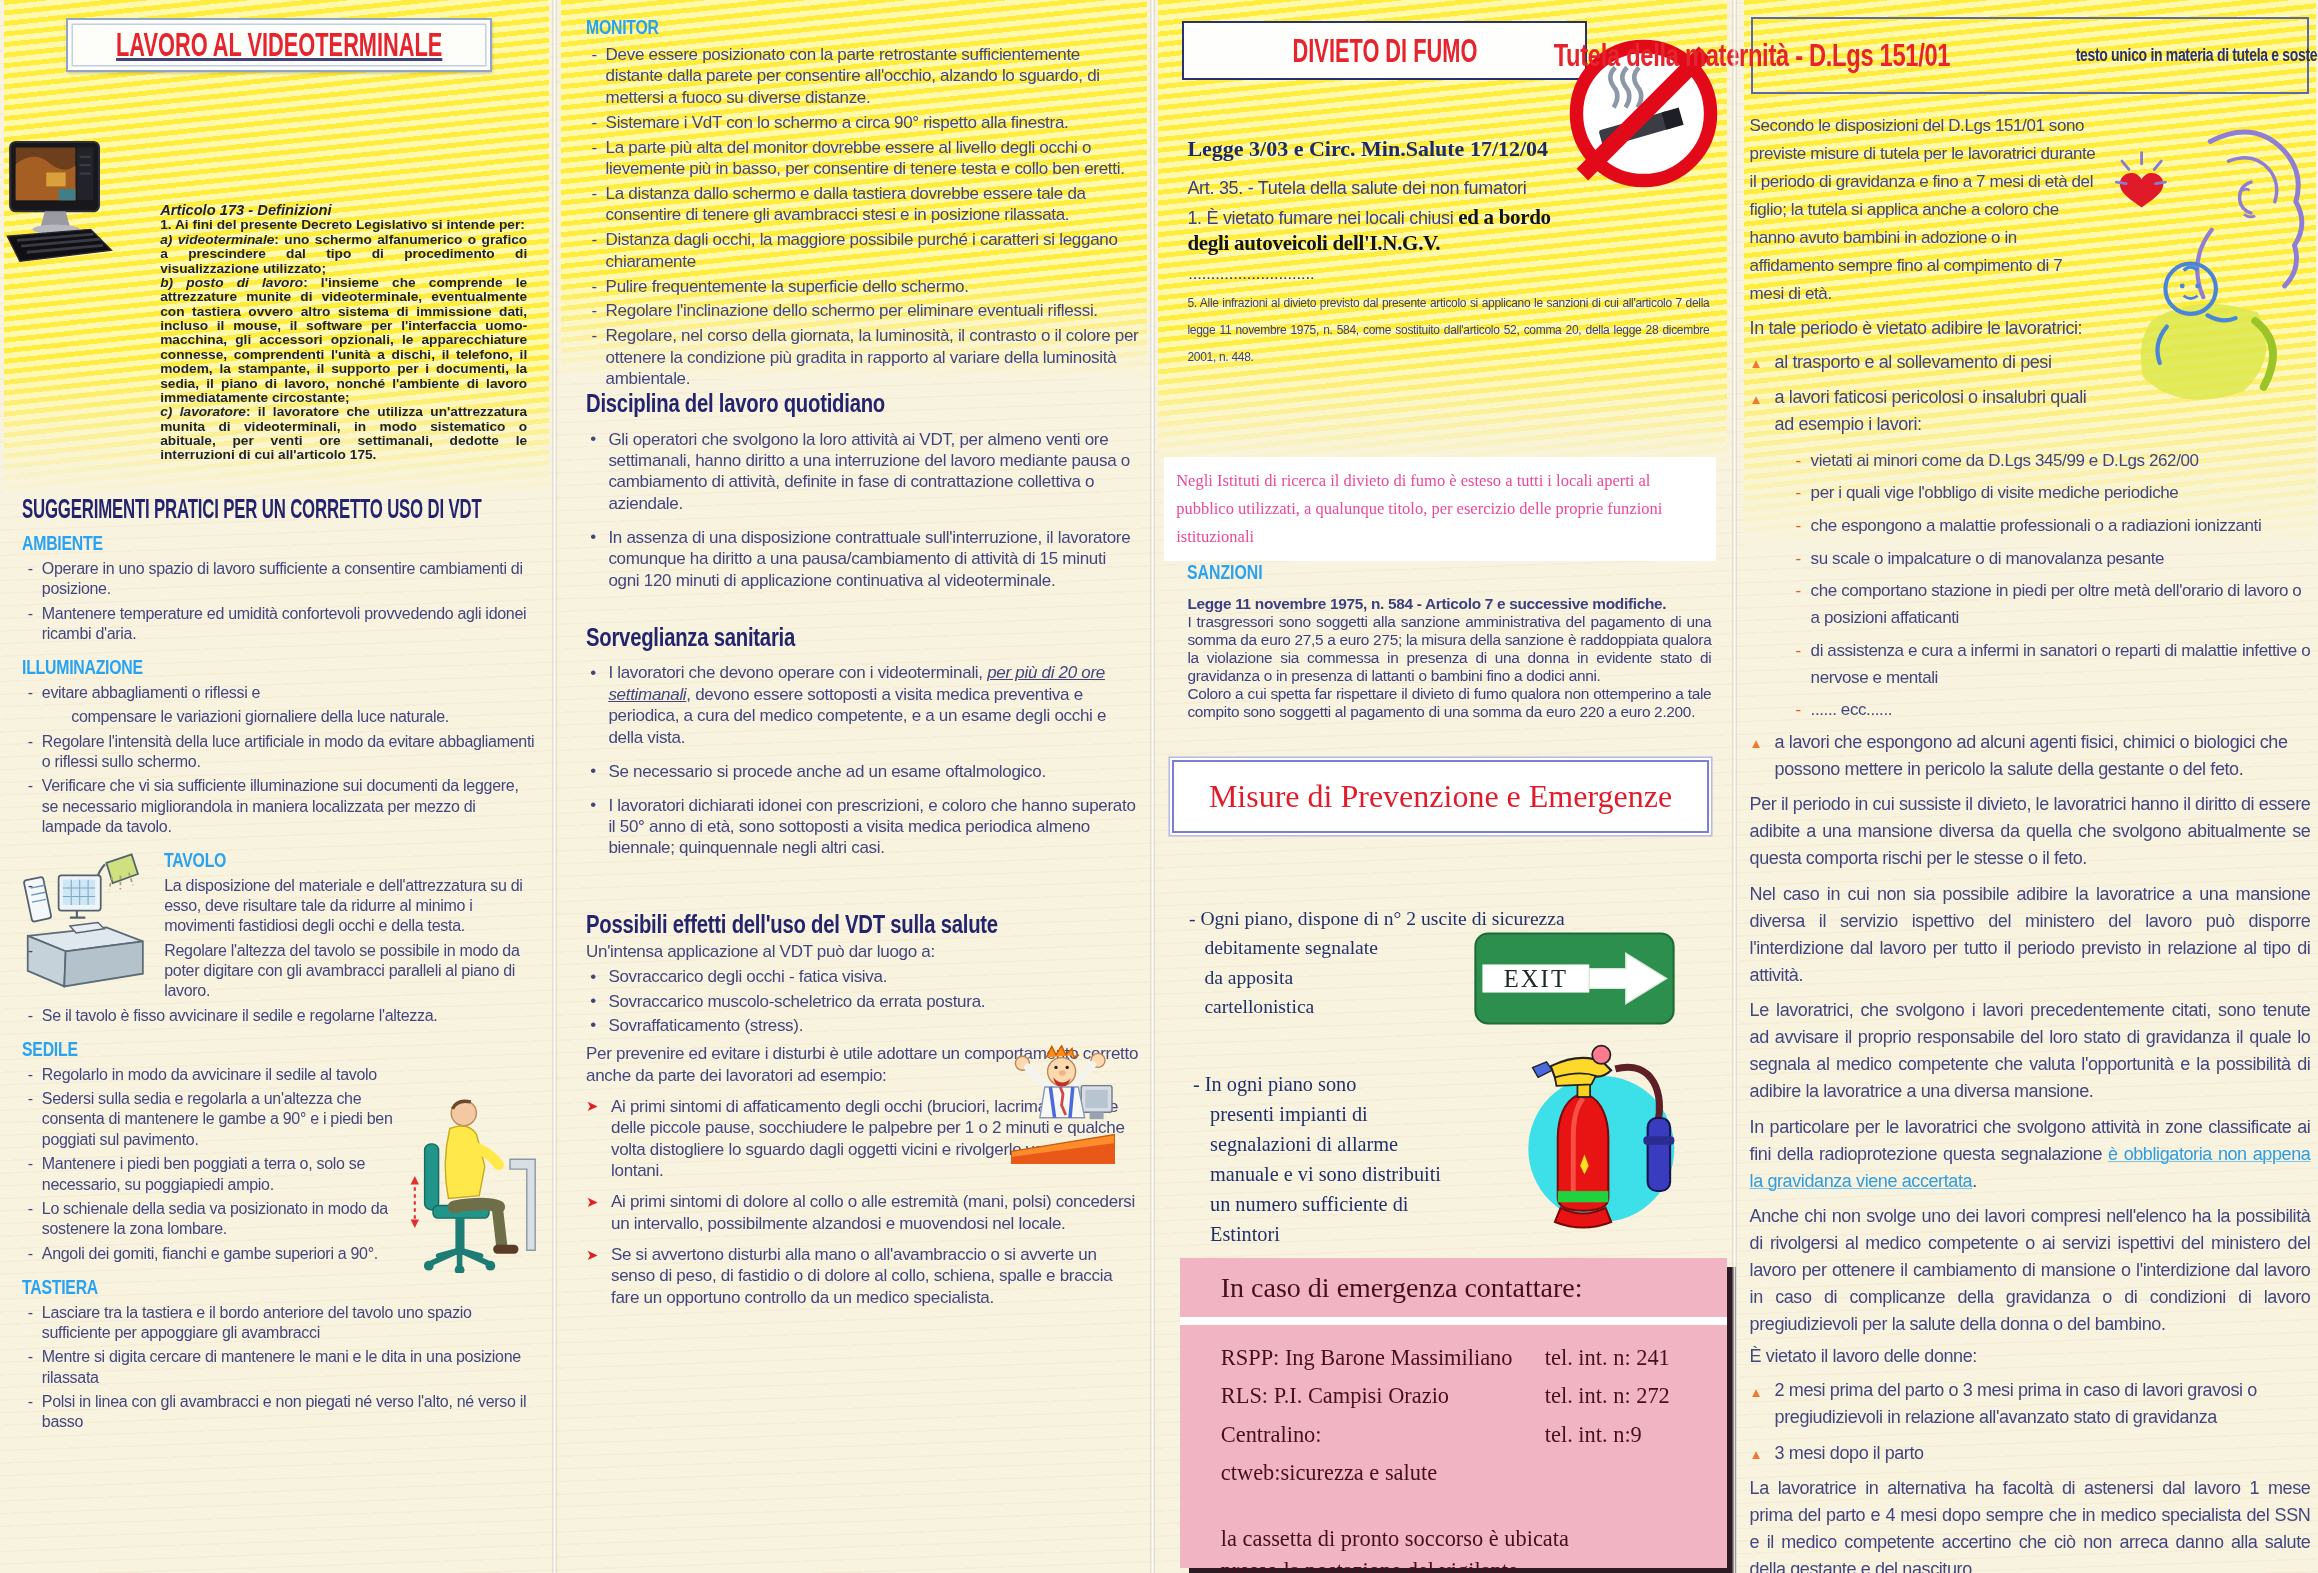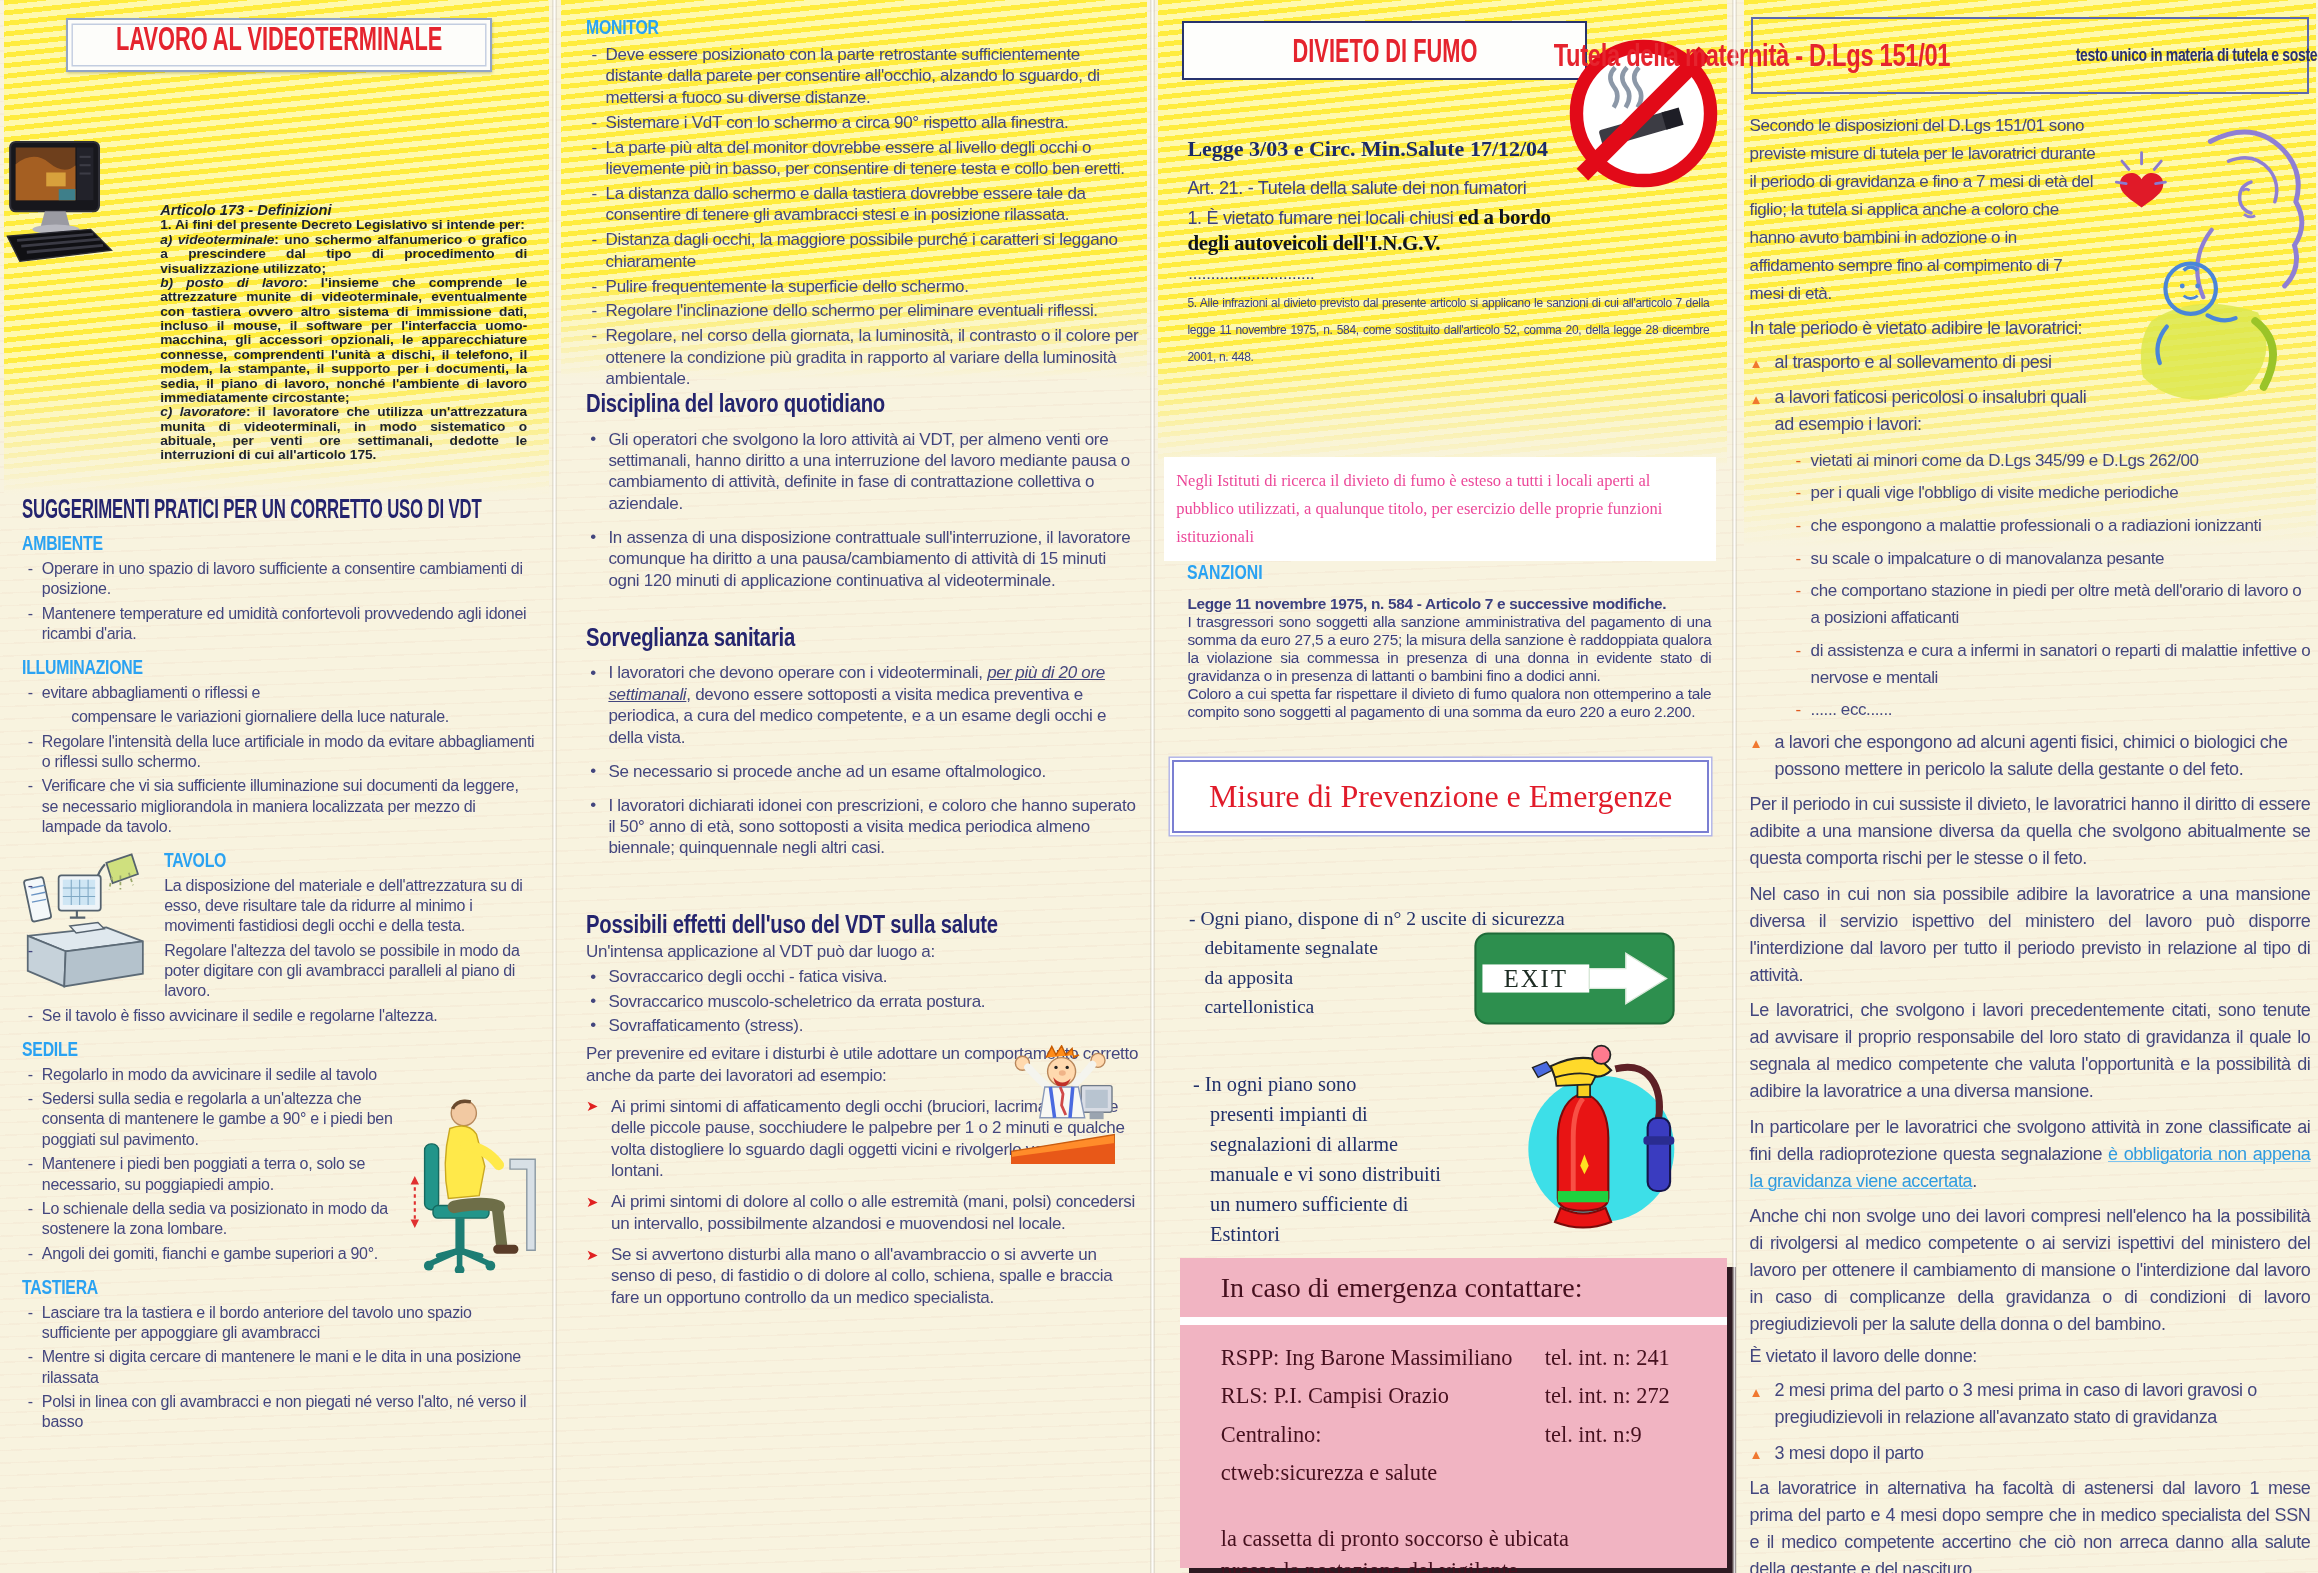--- a/index.html
+++ b/index.html
@@ -50,7 +50,7 @@
   #p1 .yellow{height:495px;}
   .t1{position:absolute;left:62px;top:18px;width:422px;height:50px;background:#fdfdfa;
     border:2.1px solid #93a5c5;box-shadow:inset 0 0 0 3.5px #fdfdfa, inset 0 0 0 4.9px #c2cde0, 1.4px 2.1px 2.8px rgba(90,90,60,.35);
-    display:flex;align-items:flex-start;justify-content:center;}
+    display:flex;align-items:center;justify-content:center;text-decoration:underline;}
   .t1 .cond{font-size:33px;font-weight:bold;color:#e5242e;letter-spacing:0;}
   .computer{position:absolute;left:1.4px;top:140px;width:111px;height:126px;}
   .articolo{position:absolute;left:156px;top:203px;width:367px;font-size:13.7px;line-height:1.05;

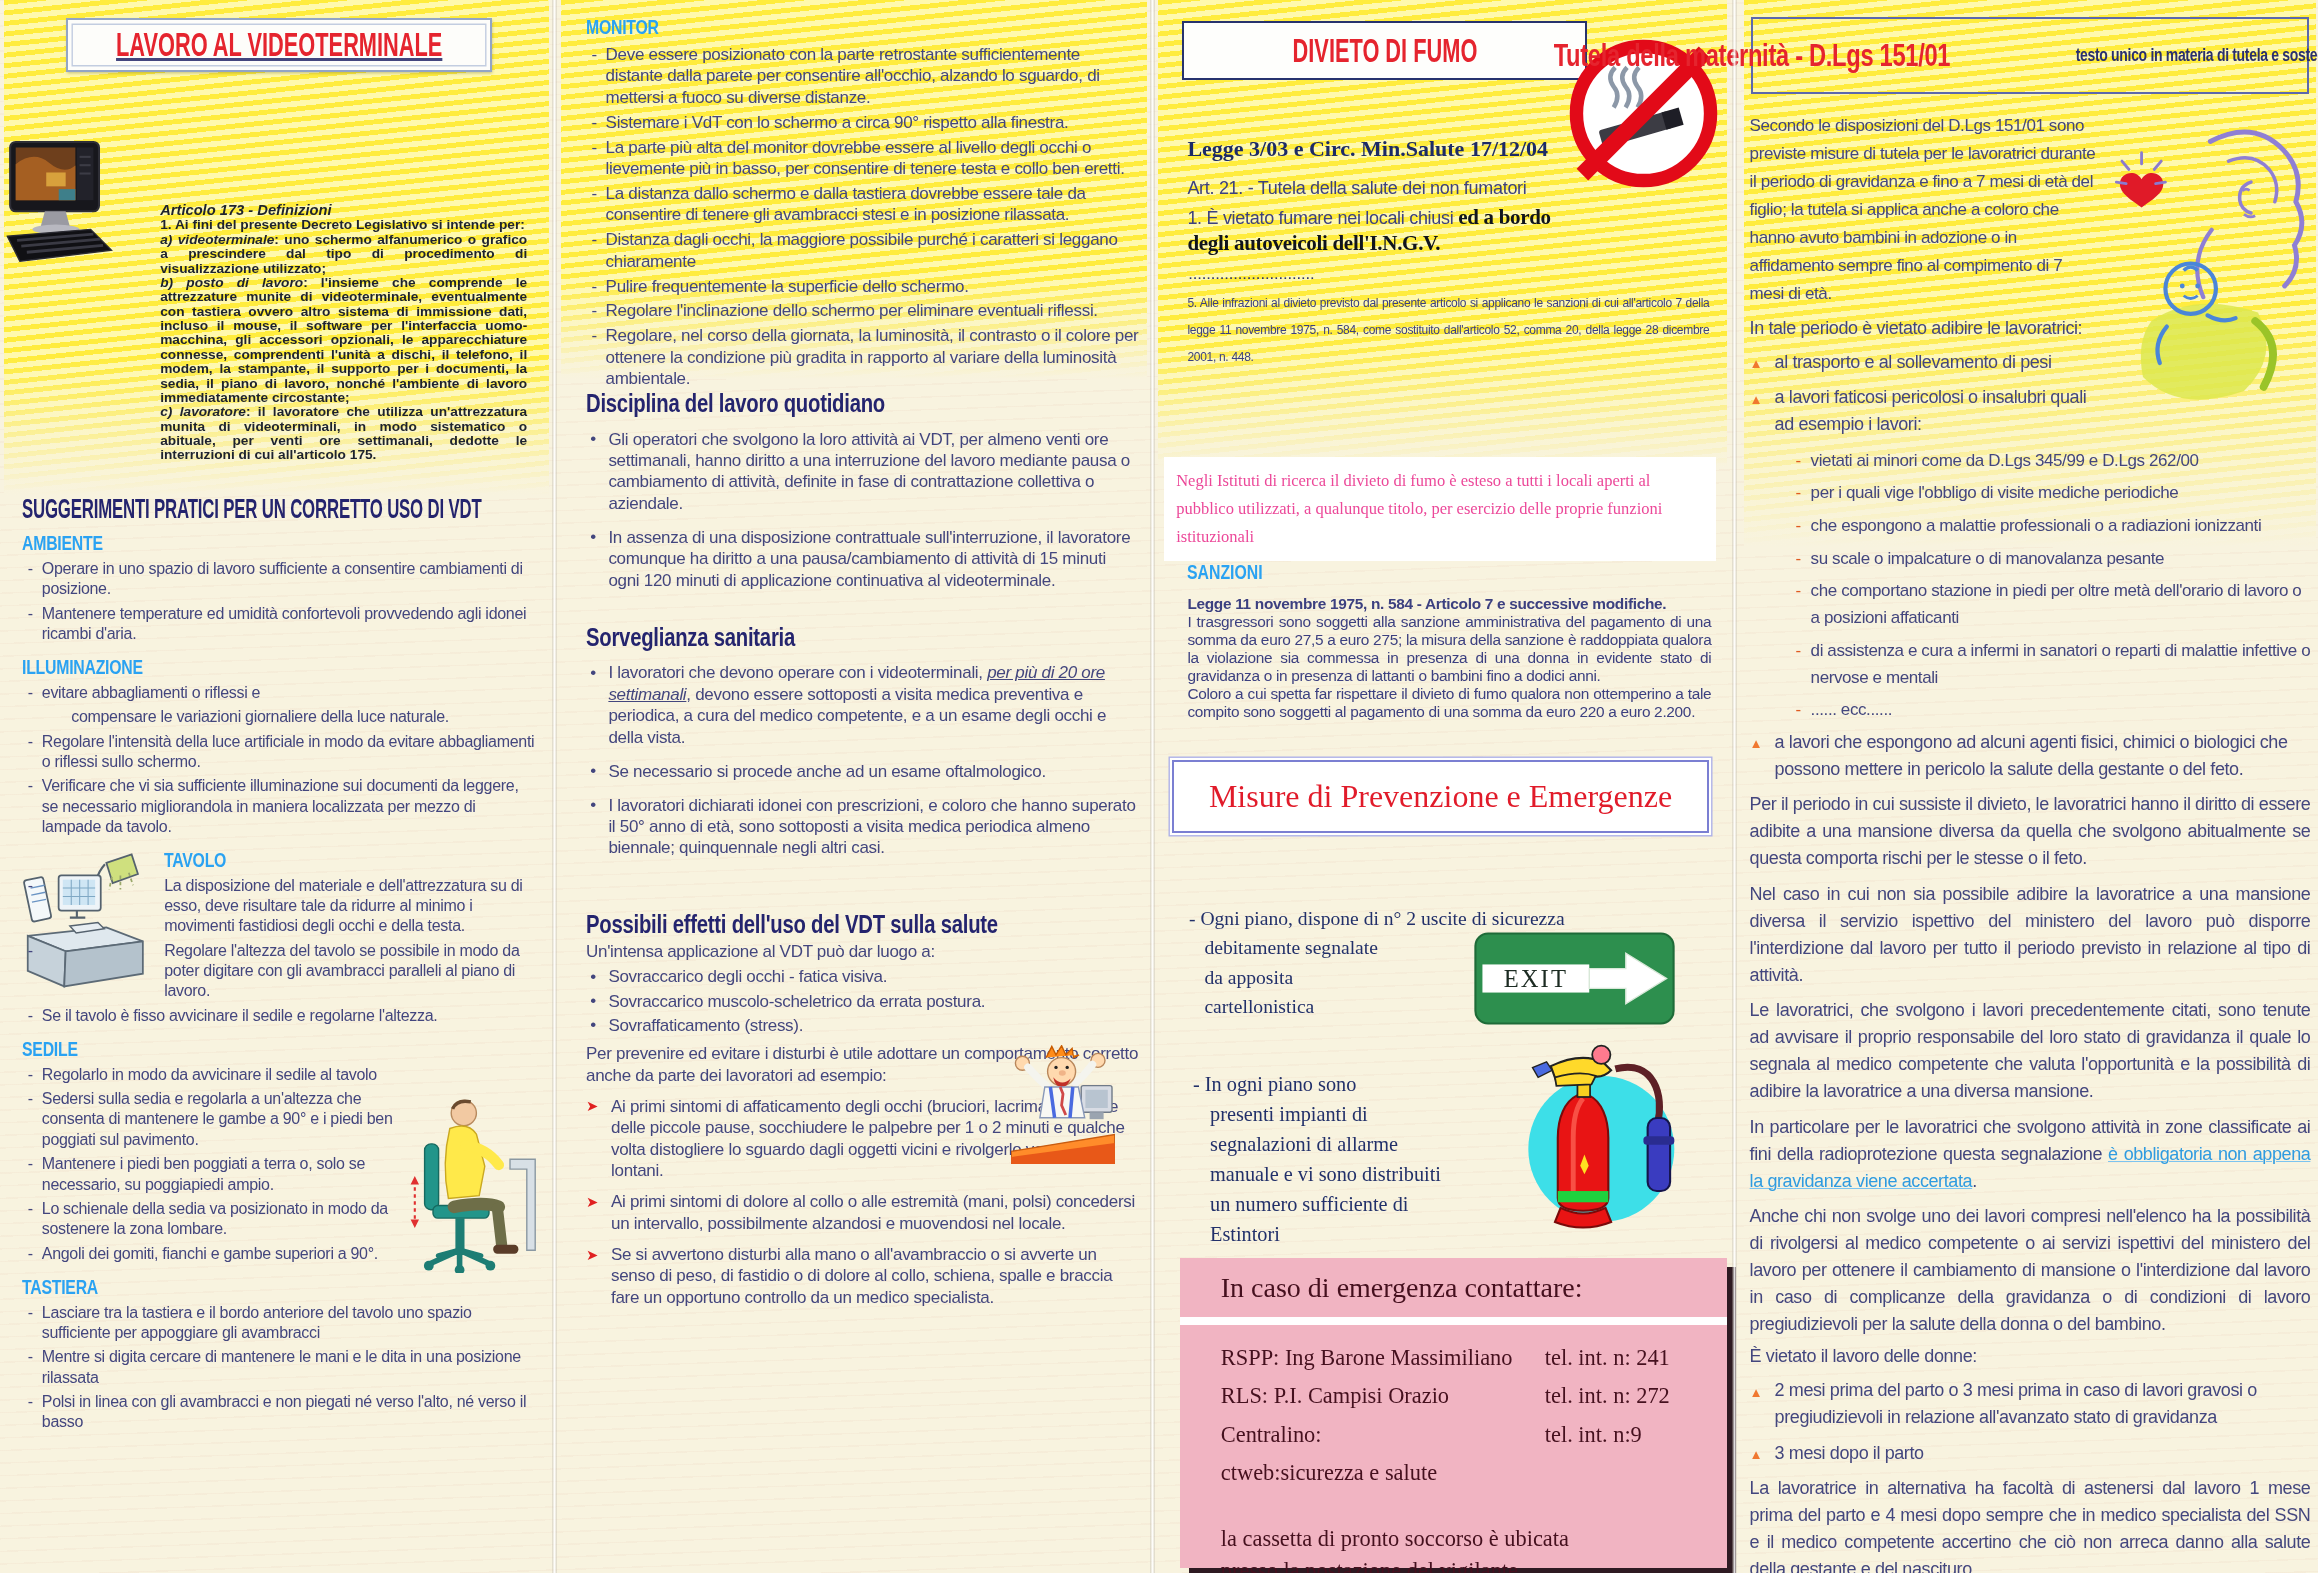--- a/index.html
+++ b/index.html
@@ -338,7 +338,7 @@
     </svg>
 
     <div class="legge3">Legge 3/03 e Circ. Min.Salute 17/12/04</div>
-    <div class="art51">Art. 21. - Tutela della salute dei non fumatori</div>
+    <div class="art51">Art. 35. - Tutela della salute dei non fumatori</div>
     <div class="vietato"><span>1. È vietato fumare nei locali chiusi </span><span class="serifb">ed a bordo
 degli autoveicoli dell'I.N.G.V.</span></div>
     <div class="dots3">............................</div>

